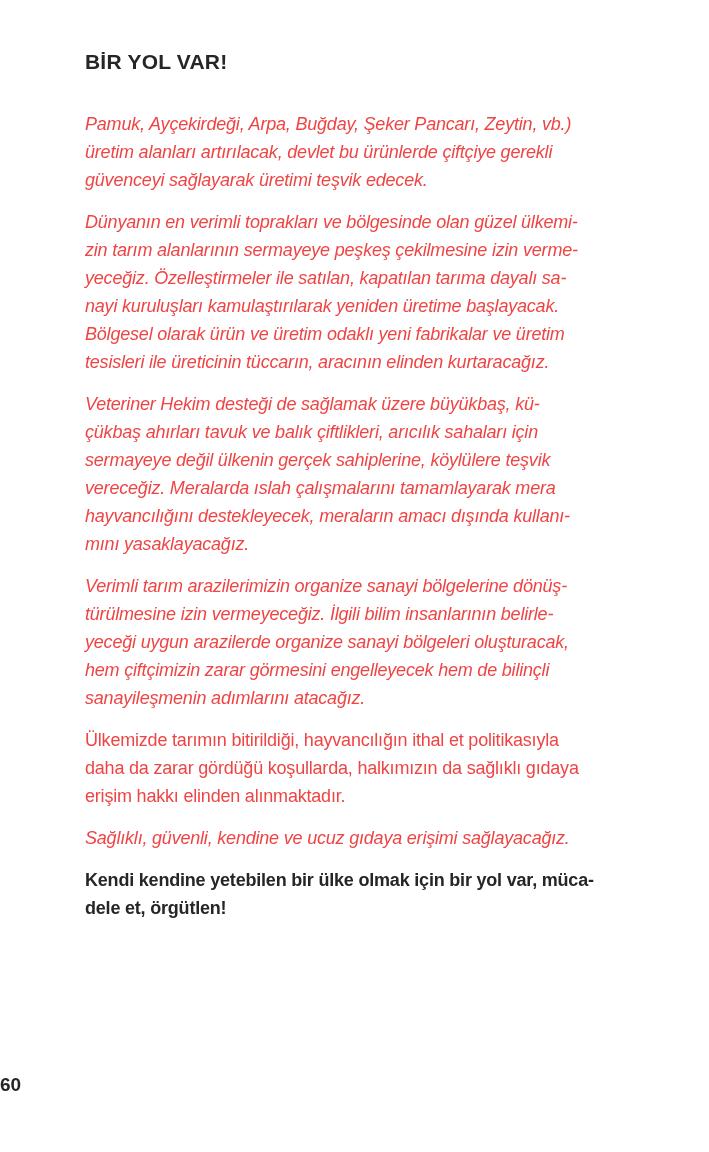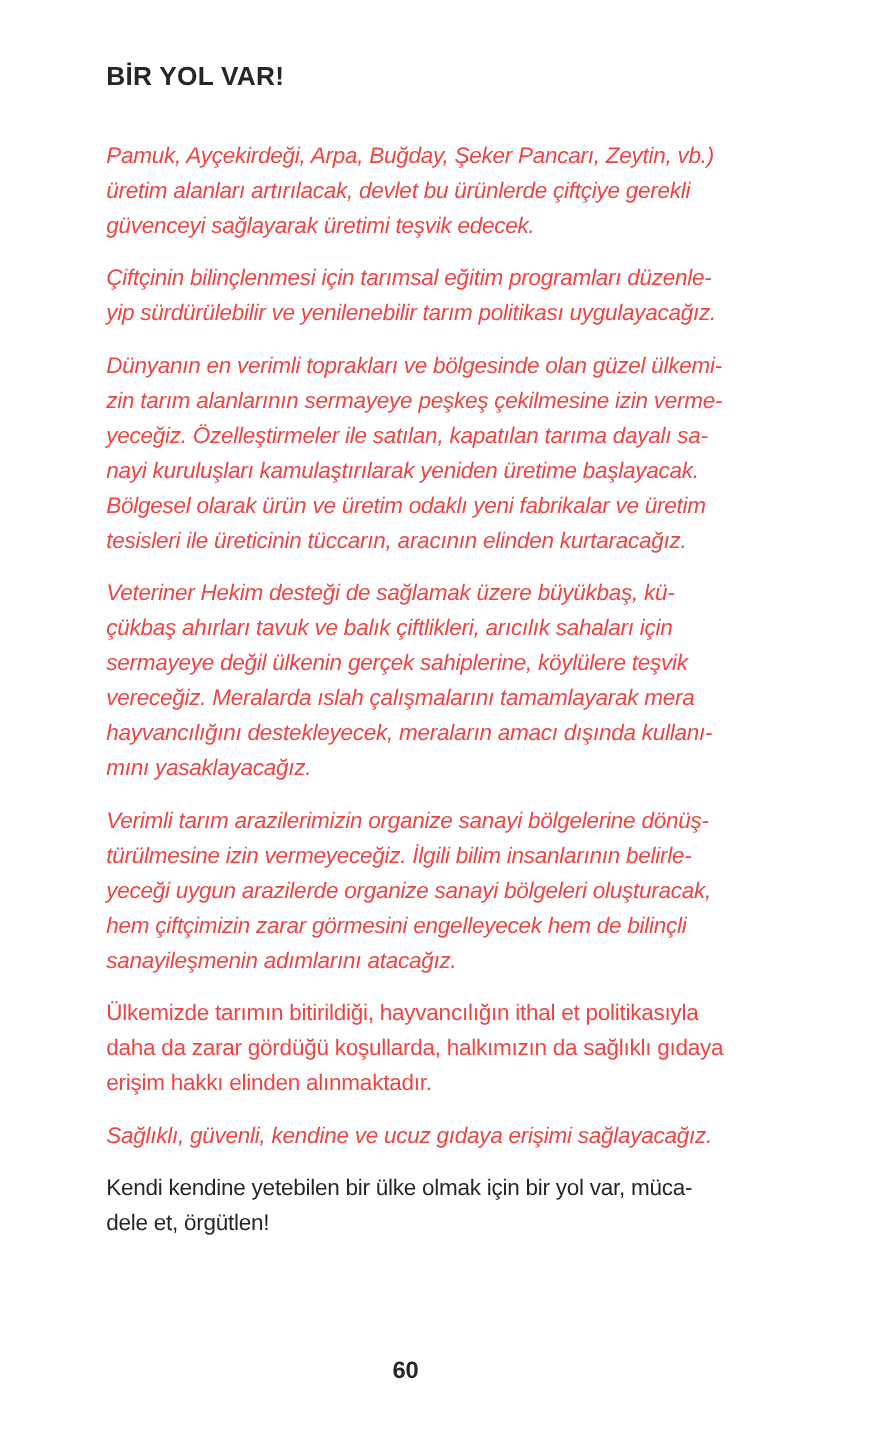--- a/index.html
+++ b/index.html
@@ -73,8 +73,6 @@
 üretim alanları artırılacak, devlet bu ürünlerde çiftçiye gerekli
 güvenceyi sağlayarak üretimi teşvik edecek.</p>
 
-    <p class="para para-italic">Çiftçinin bilinçlenmesi için tarımsal eğitim programları düzenle-
-yip sürdürülebilir ve yenilenebilir tarım politikası uygulayacağız.</p>
 
     <p class="para para-italic">Dünyanın en verimli toprakları ve bölgesinde olan güzel ülkemi-
 zin tarım alanlarının sermayeye peşkeş çekilmesine izin verme-

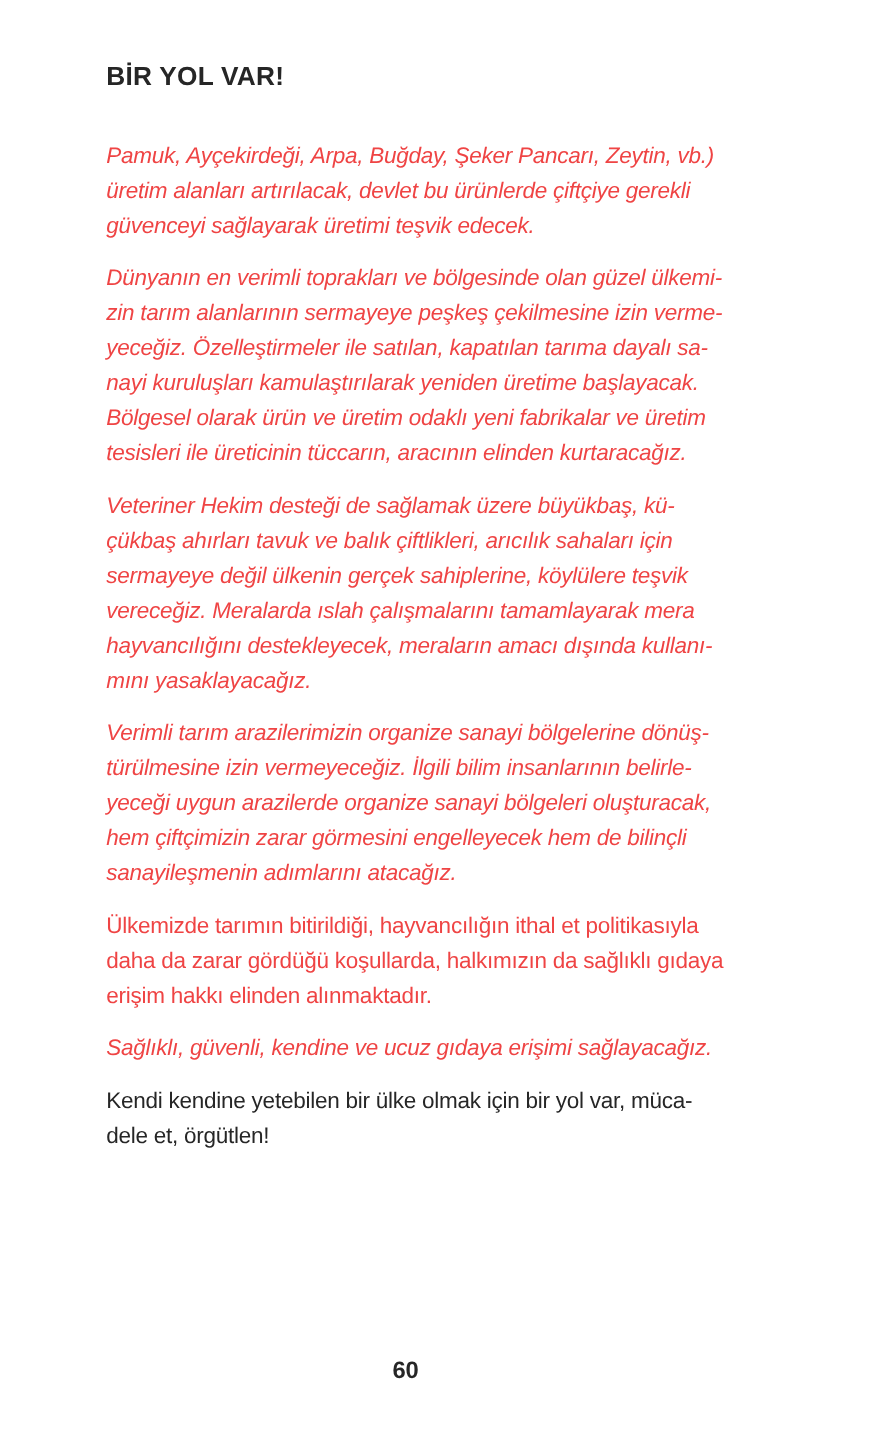--- a/index.html
+++ b/index.html
@@ -47,7 +47,7 @@
   }
   .para-bold {
     font-style: normal;
-    font-weight: 400;
+    font-weight: 700;
     color: #262626;
   }
   .page-number {

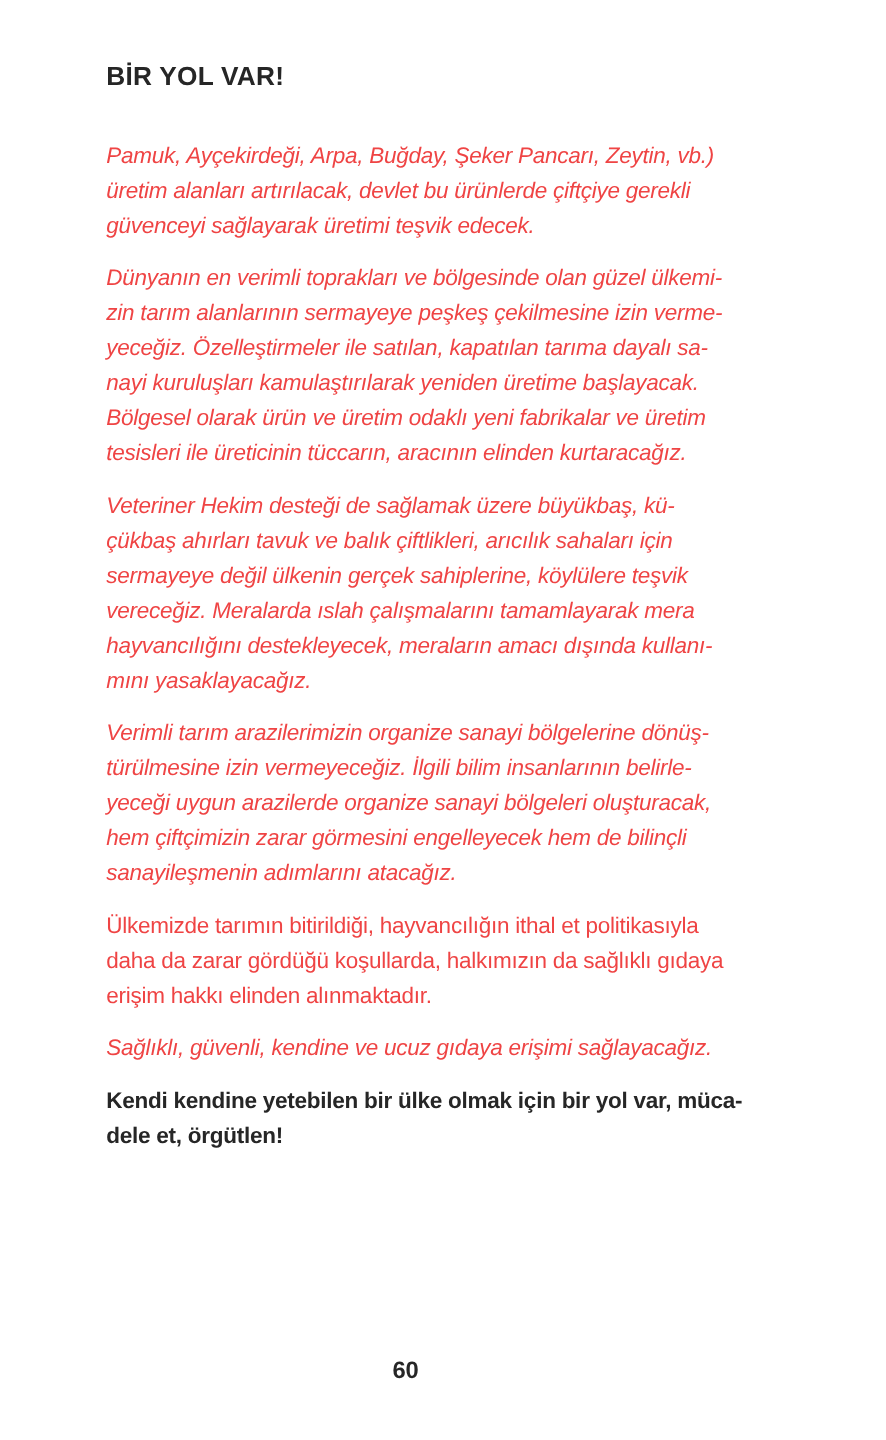--- a/index.html
+++ b/index.html
@@ -55,11 +55,9 @@
     top: 1074px;
     left: 0;
     width: 649px;
-    text-align: center;
     font-size: 19px;
     font-weight: 700;
     color: #262626;
-    margin-top: 12px;
   }
 </style>
 </head>

